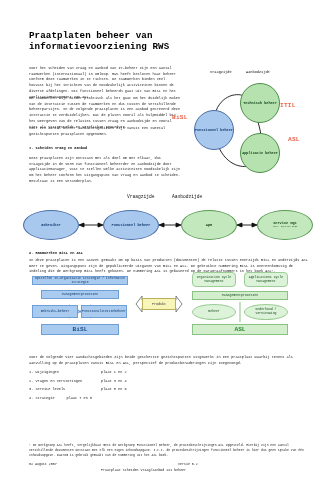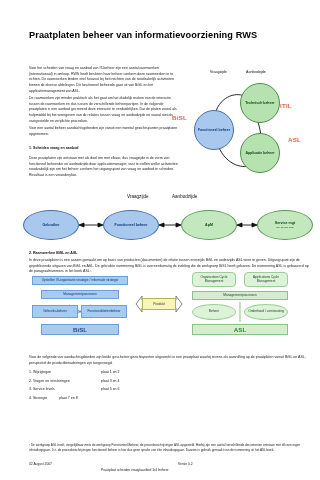--- a/index.html
+++ b/index.html
@@ -10,7 +10,7 @@
     color:#000;
     -webkit-font-smoothing:none;
   }
-  .page{position:relative;width:272px;height:480px;box-sizing:border-box;}
+  .page{position:relative;width:272px;height:480px;box-sizing:border-box;font-family:Liberation Mono, monospace;}
 
   
   .doc-title{

